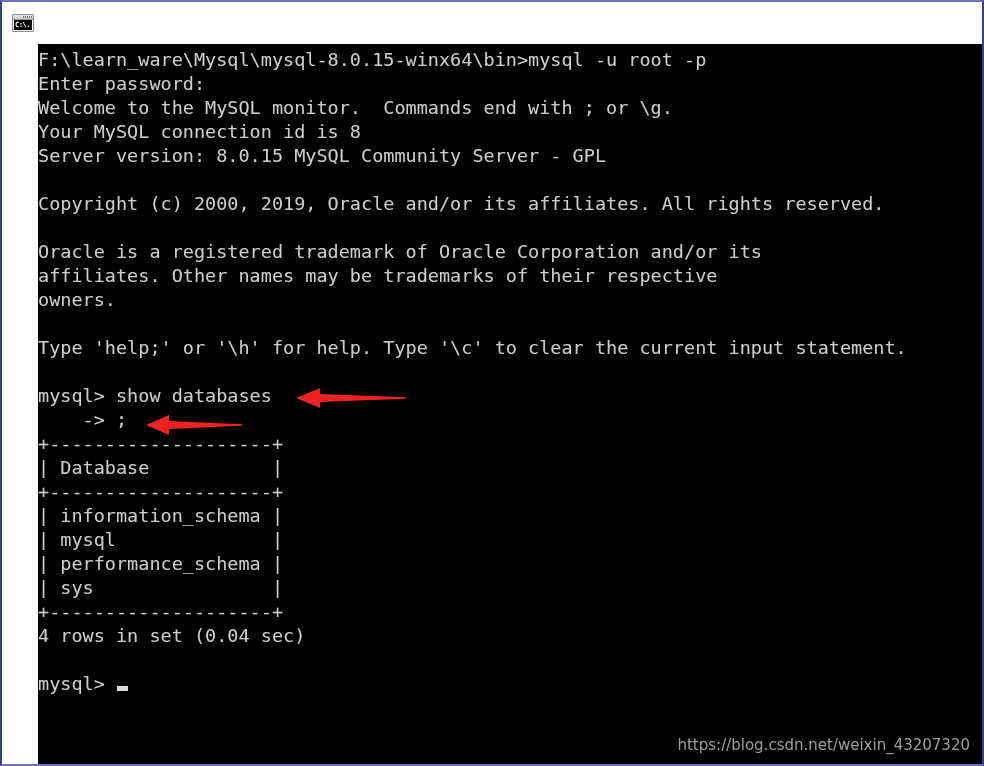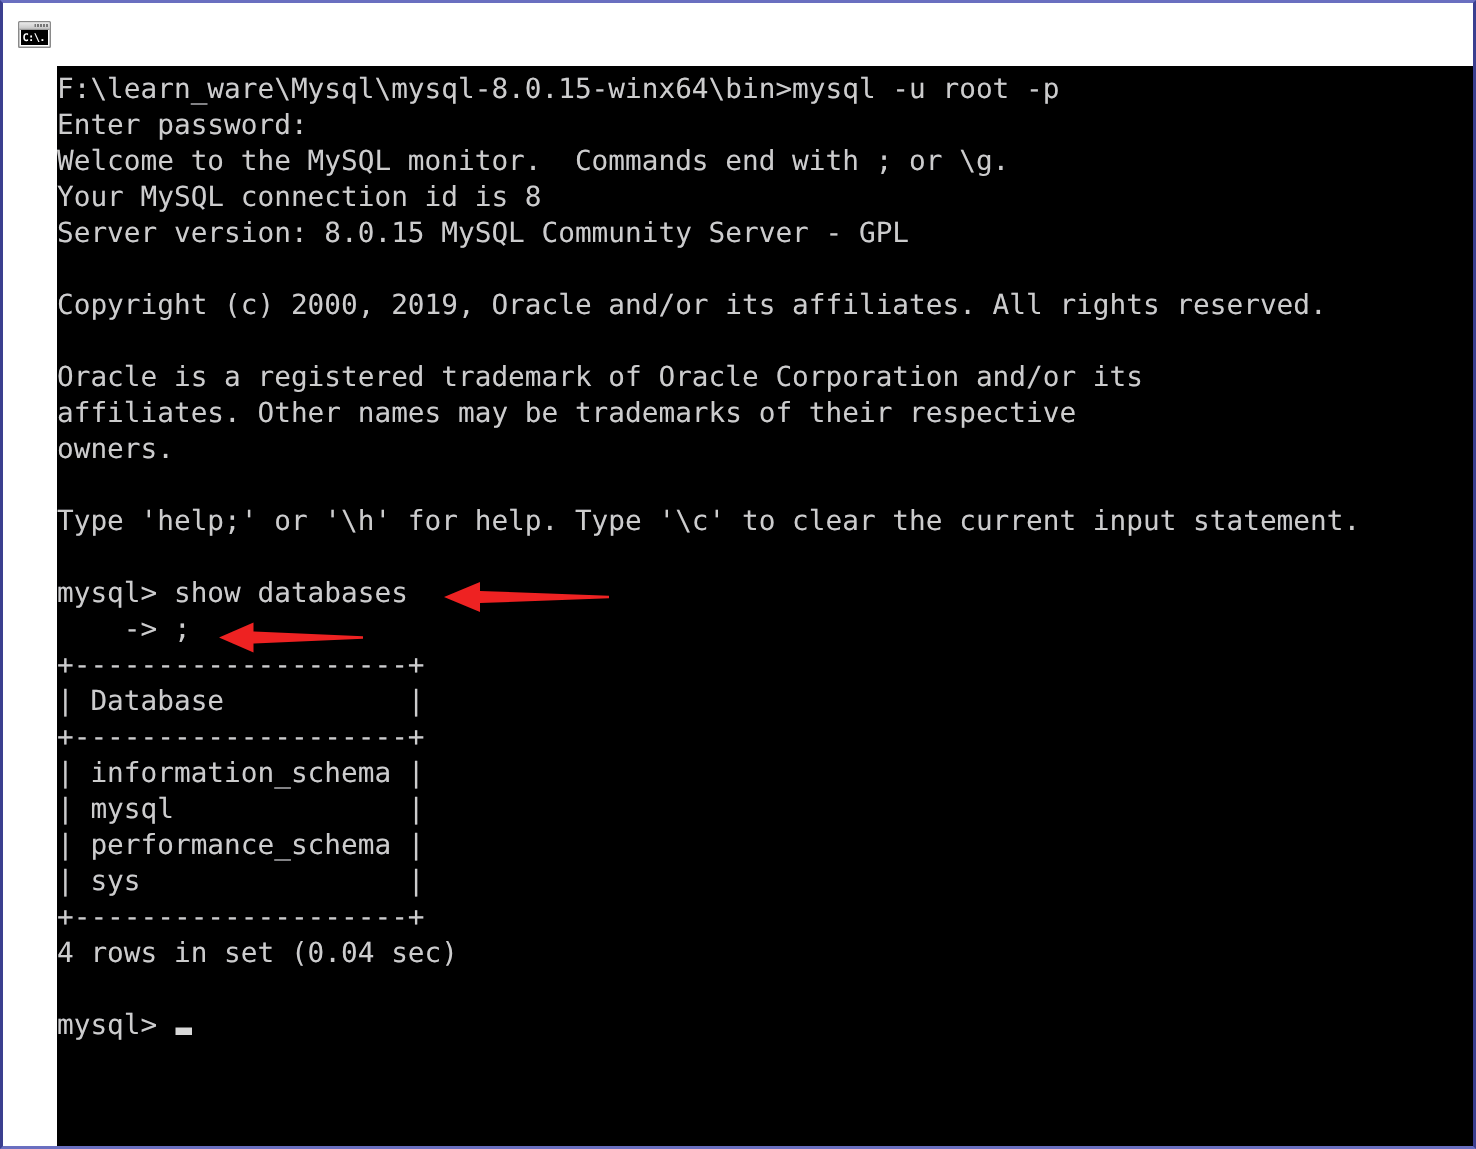--- a/index.html
+++ b/index.html
@@ -178,6 +178,7 @@
       <polygon points="0,13 23,3 23,9 96,12.2 96,13.8 23,17 23,23" fill="#ee2222"></polygon>
     </svg>
 
+    <div id="watermark">https://blog.csdn.net/weixin_43207320</div>
   </div>
 
 </div>

